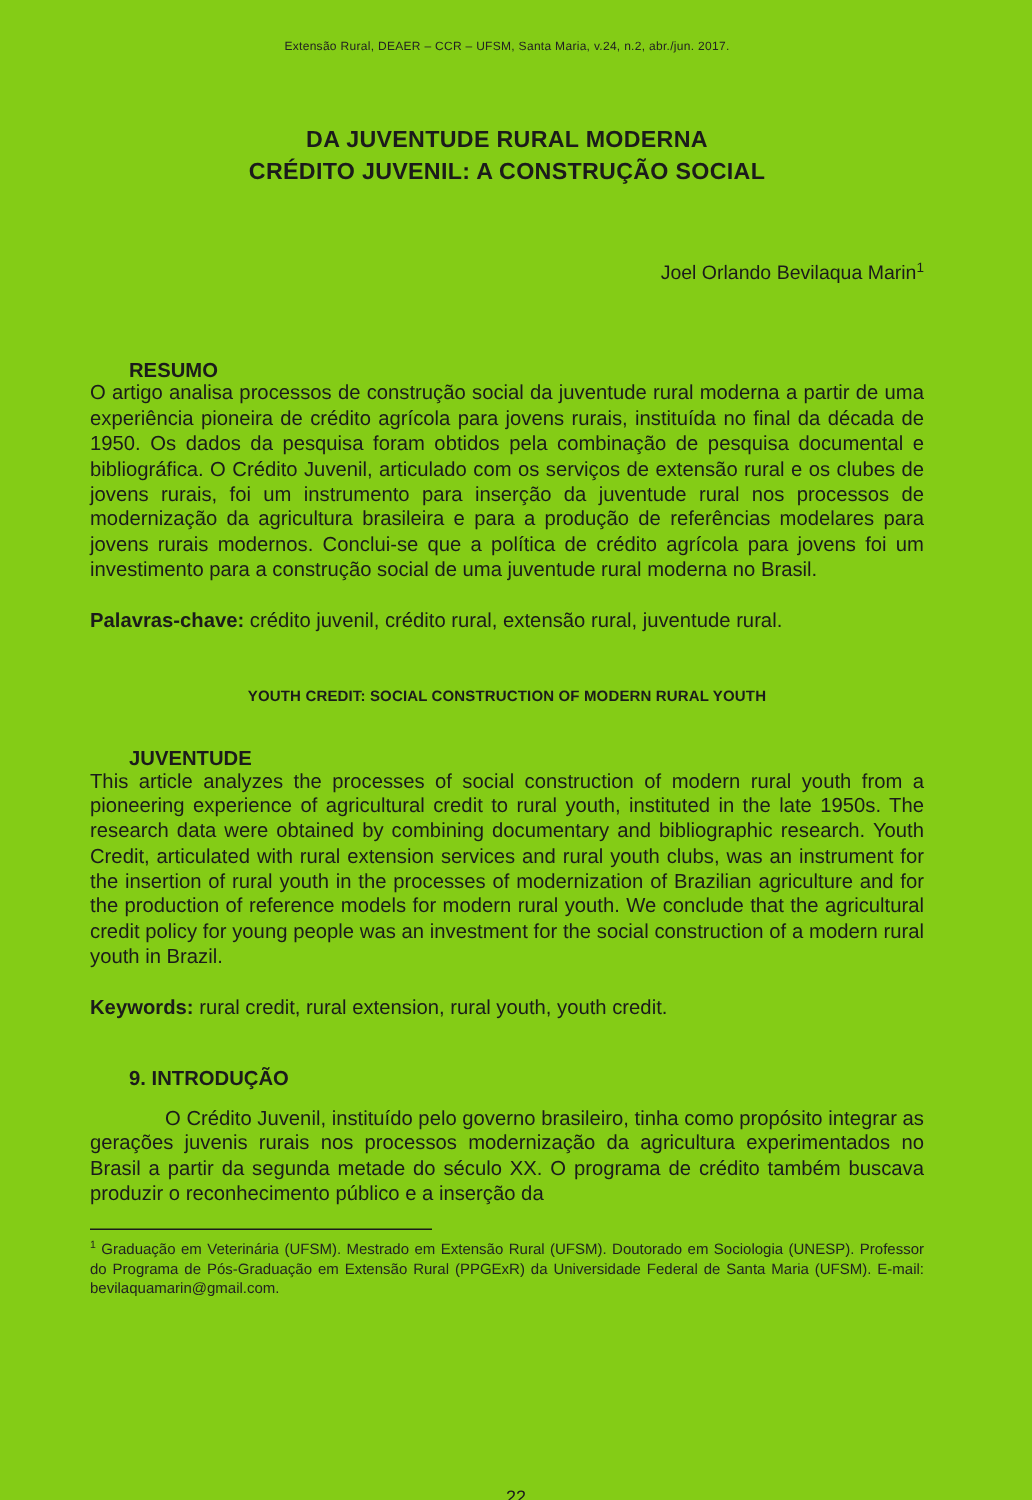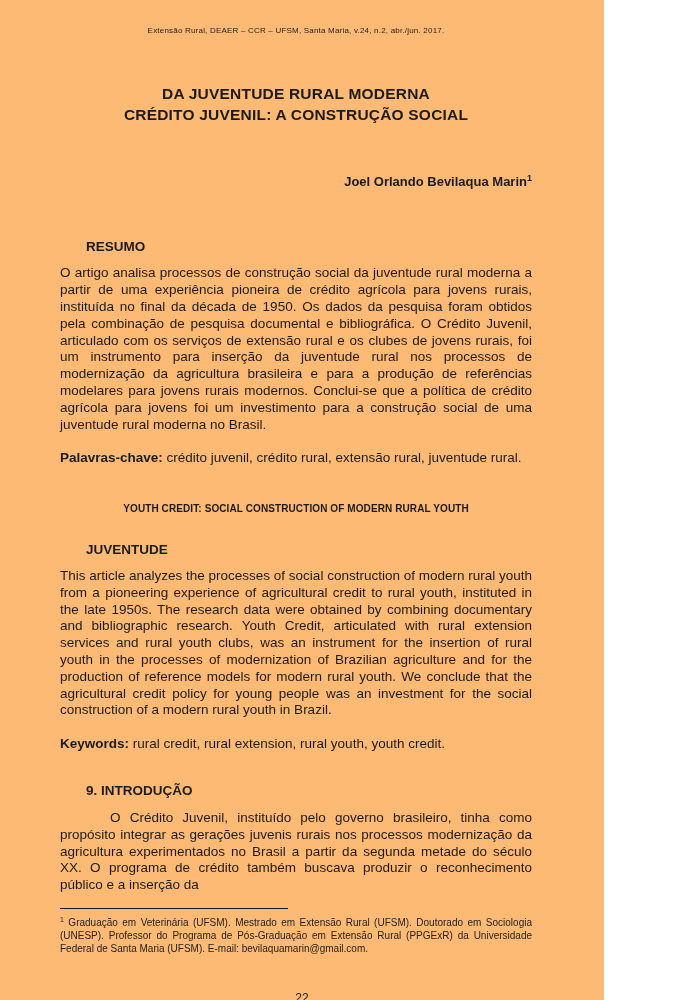--- a/index.html
+++ b/index.html
@@ -5,9 +5,9 @@
   html, body { margin: 0; padding: 0; background: #ffffff; }
   .page {
     position: relative;
-    width: 604px;
+    width: 688px;
     height: 1000px;
-    background: #fdba74;
+    background: #84cc16;
     font-family: "Liberation Sans", sans-serif;
     color: #1b1b1b;
     overflow: hidden;

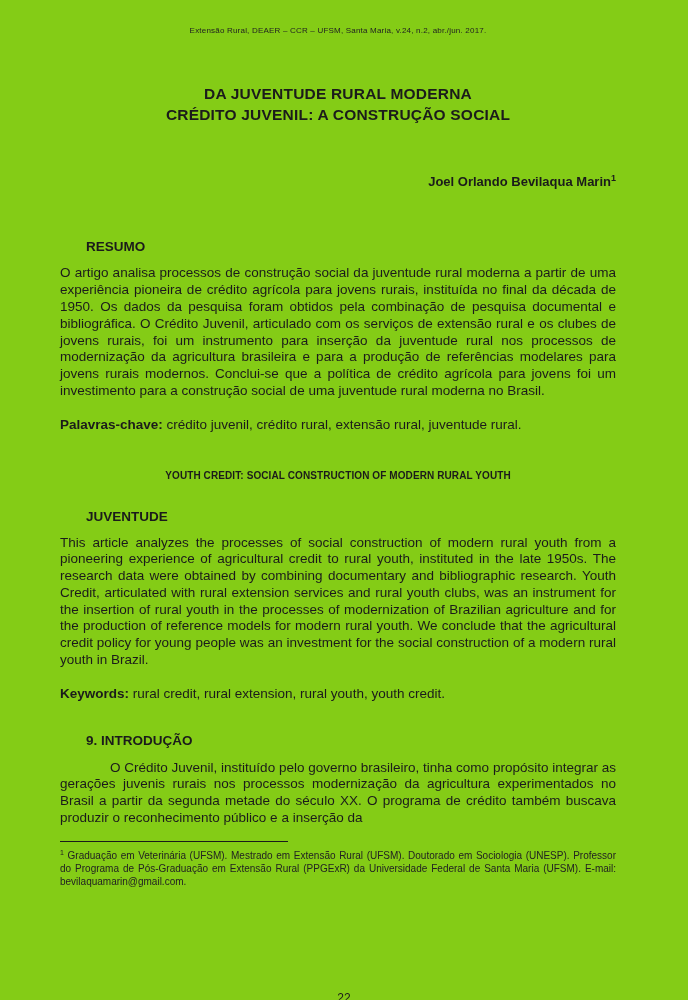--- a/index.html
+++ b/index.html
@@ -38,7 +38,6 @@
     text-align: right;
     font-size: 13px;
     margin-top: 48px;
-    font-weight: bold;
   }
   .author-line sup { font-size: 9px; }
   .section-heading {

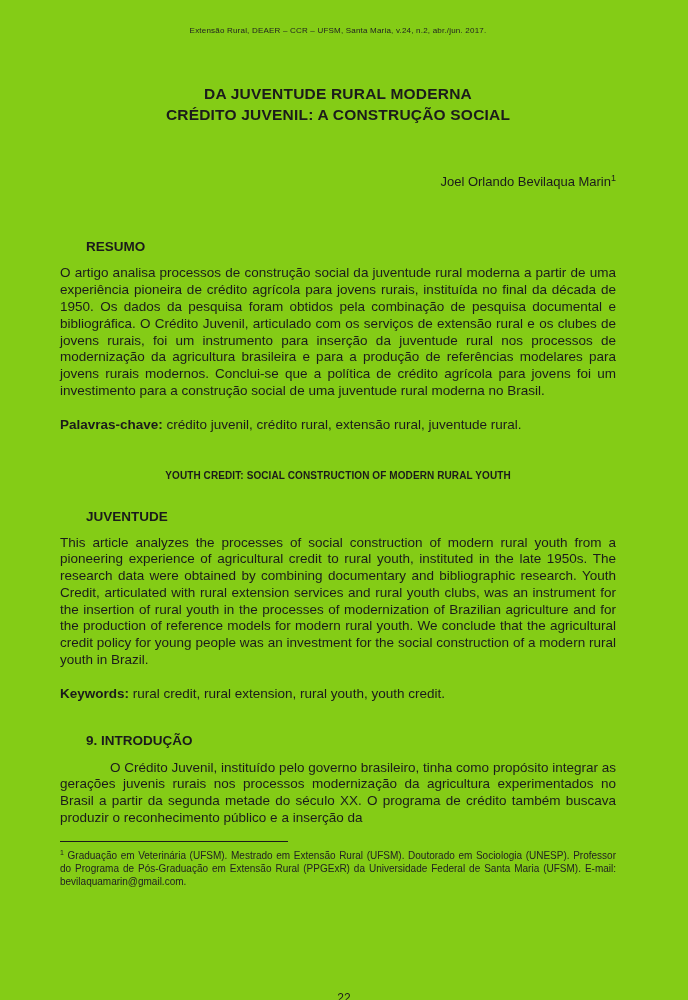--- a/index.html
+++ b/index.html
@@ -53,7 +53,6 @@
     text-align: justify;
     font-size: 13.5px;
     line-height: 16.8px;
-    margin-top: 11px;
   }
   .keywords-line {
     text-align: justify;

